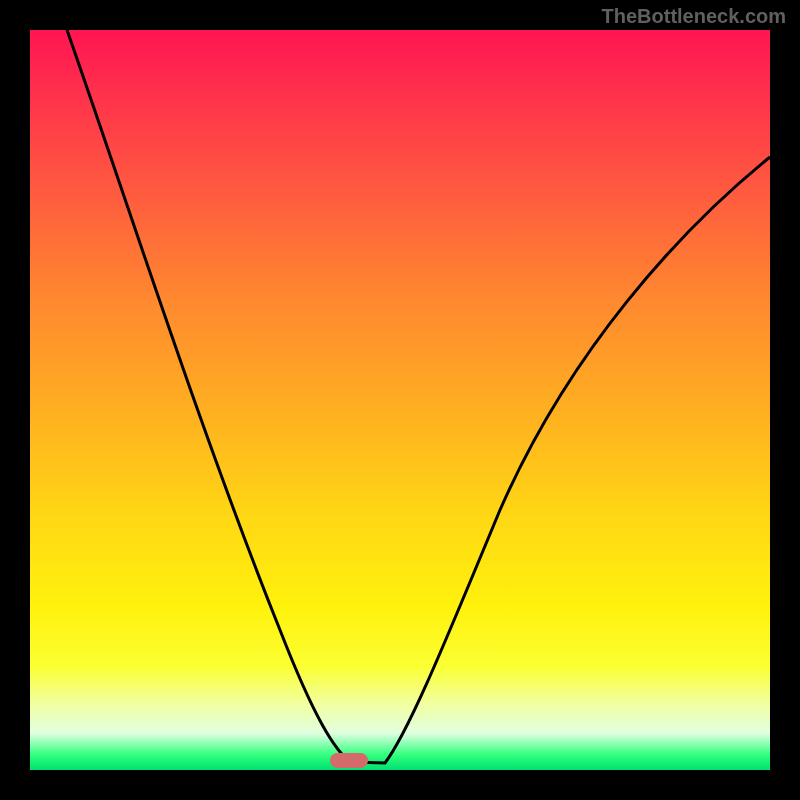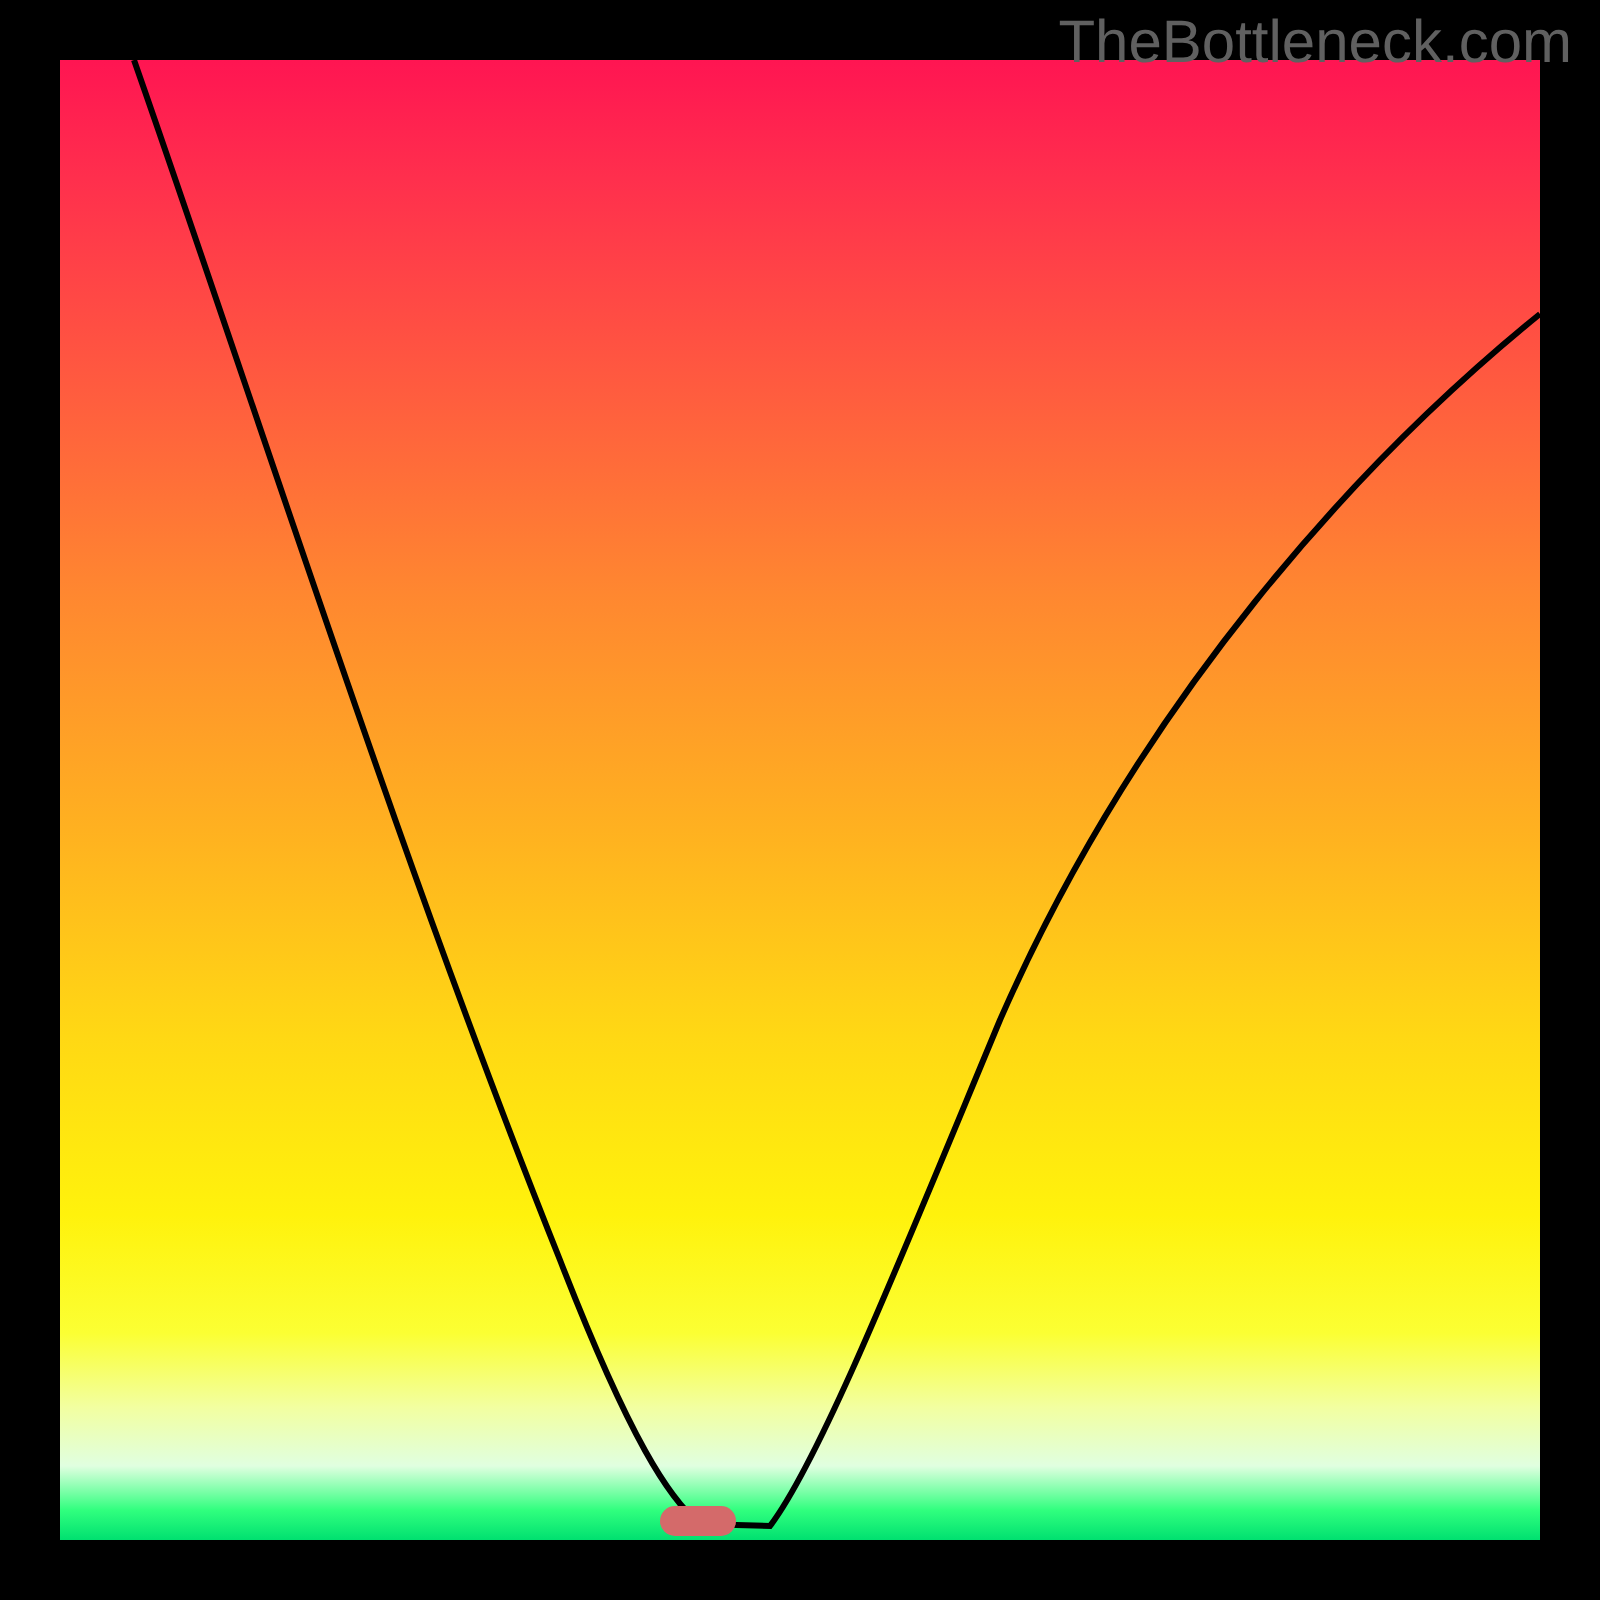--- a/index.html
+++ b/index.html
@@ -15,10 +15,10 @@
     top: 5px;
     right: 14px;
     font-family: Arial, Helvetica, sans-serif;
-    font-size: 30px;
+    font-size: 20px;
     color: #606060;
     z-index: 10;
-    font-weight: 400;
+    font-weight: 700;
   }
   .plot-area {
     position: absolute;

